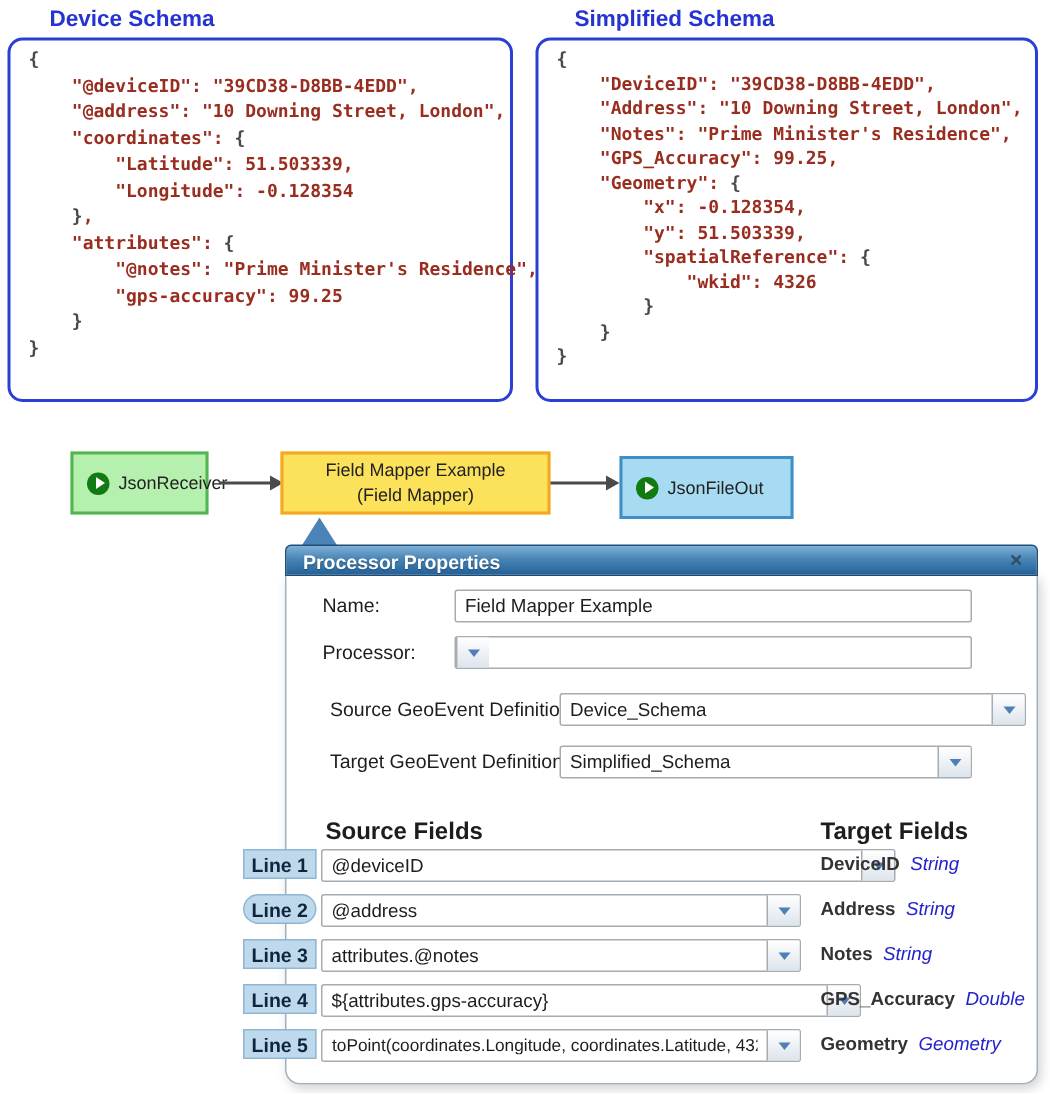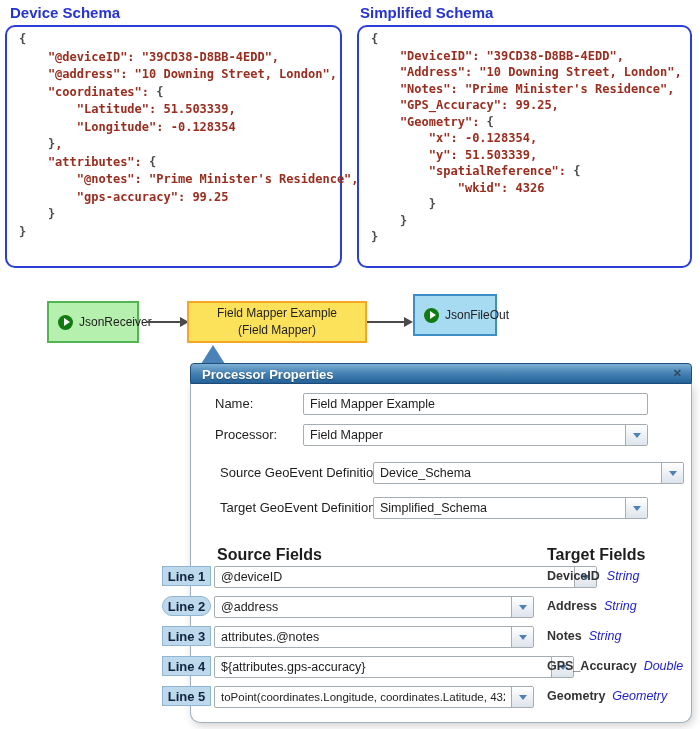--- a/index.html
+++ b/index.html
@@ -7,7 +7,7 @@
         font-family:"Liberation Sans",sans-serif;}
 
   
-  .schema-title{position:absolute;font-size:15px;font-weight:bold;color:#2433d2;}
+  .schema-title{position:absolute;font-size:15px;font-weight:bold;color:#2433d2;margin-left:23px;}
   .schema-box{position:absolute;border:2px solid #2b3fd6;border-radius:10px;background:#fff;box-sizing:border-box;}
   .schema-code{margin:0;padding:4px 6px 0 12px;font-family:"DejaVu Sans Mono",monospace;
                font-size:12px;font-weight:bold;color:#992d1f;line-height:17.5px;white-space:pre;}

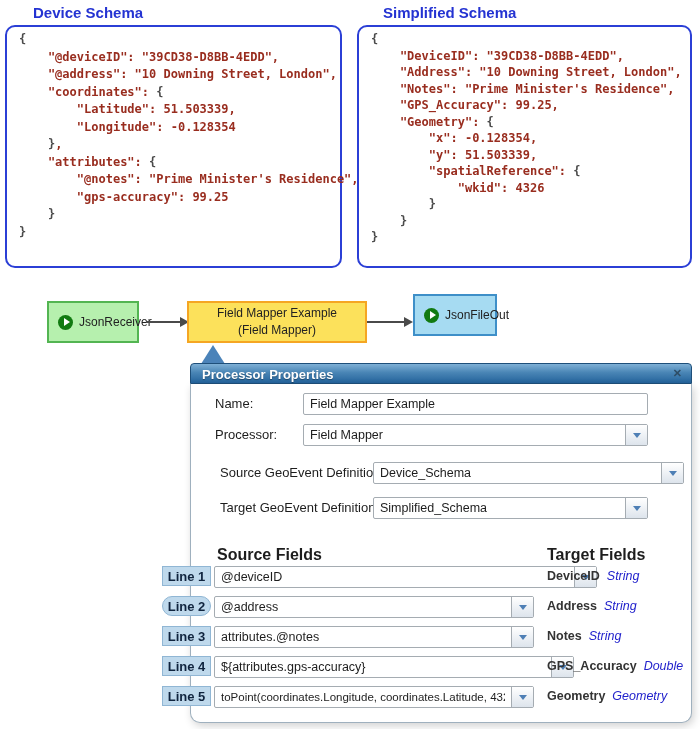--- a/index.html
+++ b/index.html
@@ -115,7 +115,7 @@
   </div>
   <div class="arrow" style="left:367px;width:37px;"></div>
 
-  <div class="flow-node node-output" style="left:413px;top:294px;width:84px;height:42px;">
+  <div class="flow-node node-output" style="left:413px;top:304px;width:116px;height:42px;">
     <span class="play-icon"></span>
     <span>JsonFileOut</span>
   </div>

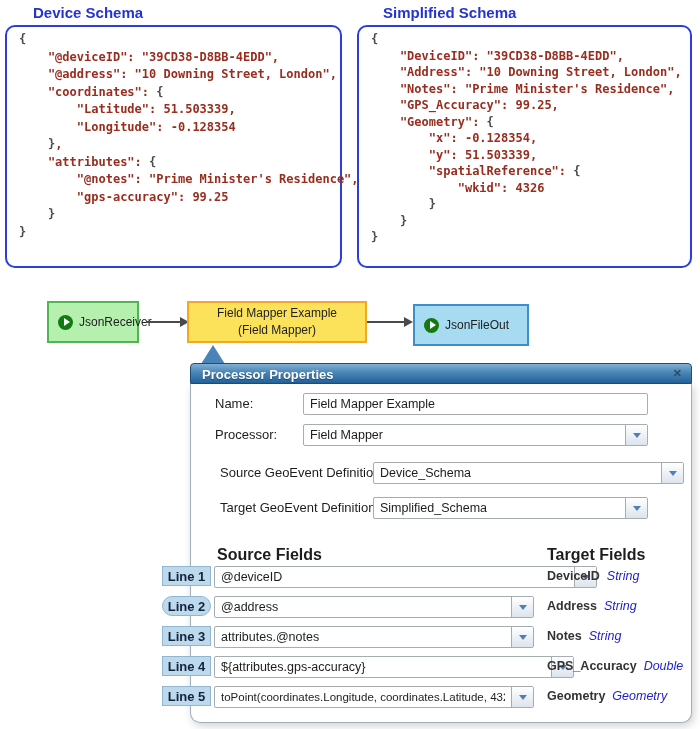--- a/index.html
+++ b/index.html
@@ -134,7 +134,6 @@
 
     <span class="dlg-label" style="left:25px;top:64px;">Processor:</span>
     <div class="combo" style="left:113px;top:61px;width:345px;">
-      <input class="combo-input" type="text" readonly="" value="Field Mapper" style="">
       <span class="combo-btn">
         <span class="combo-arrow"></span>
       </span>

